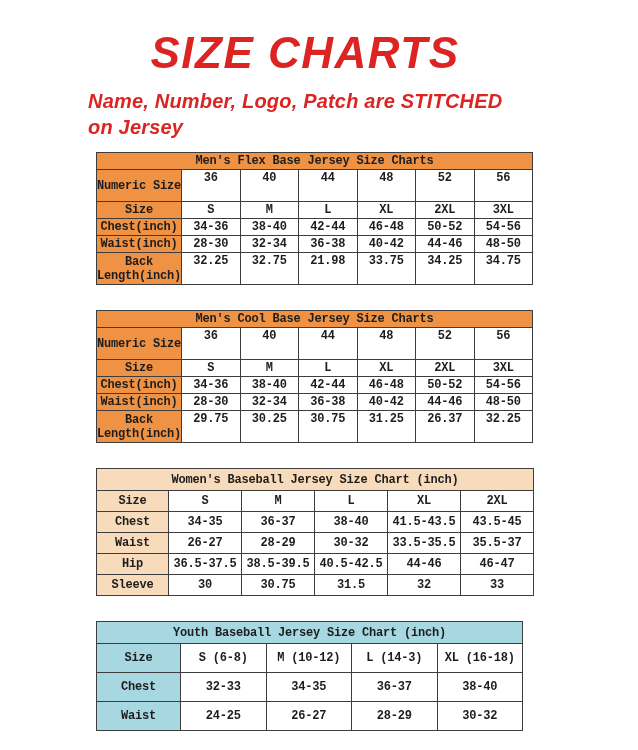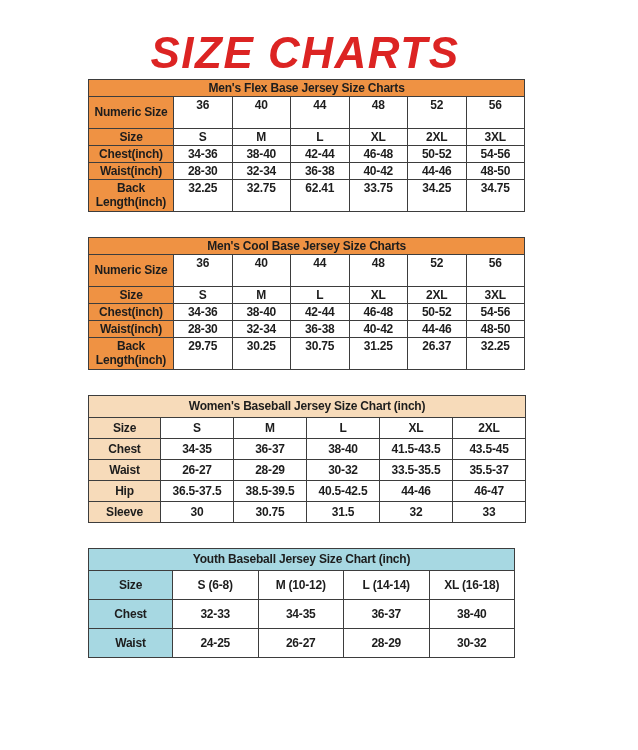--- a/index.html
+++ b/index.html
@@ -54,6 +54,7 @@
 
 <div class="page">
   <h1 class="page-title">SIZE CHARTS</h1>
+  <p class="page-subtitle">Name, Number, Logo, Patch are STITCHED on Jersey</p>
   <div>
       <table class="size-table theme-orange" style="width: 436px;">
         <colgroup>

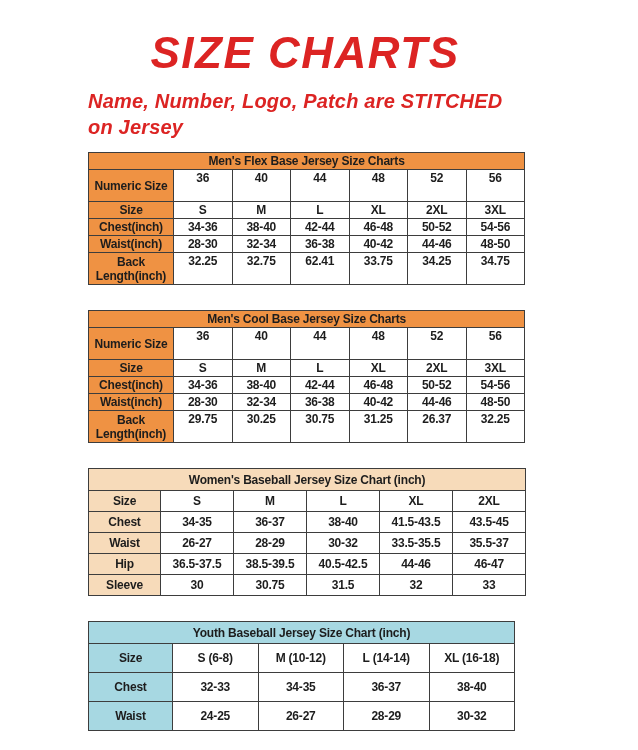--- a/index.html
+++ b/index.html
@@ -25,7 +25,7 @@
   }
   table.size-table{
     border-collapse:collapse;table-layout:fixed;
-    margin:0 0 25px 2px;border:1px solid var(--border);
+    margin:0 0 25px 10px;border:1px solid var(--border);font-family:Liberation Mono, monospace;
   }
   table.size-table td{
     border:1px solid var(--border);

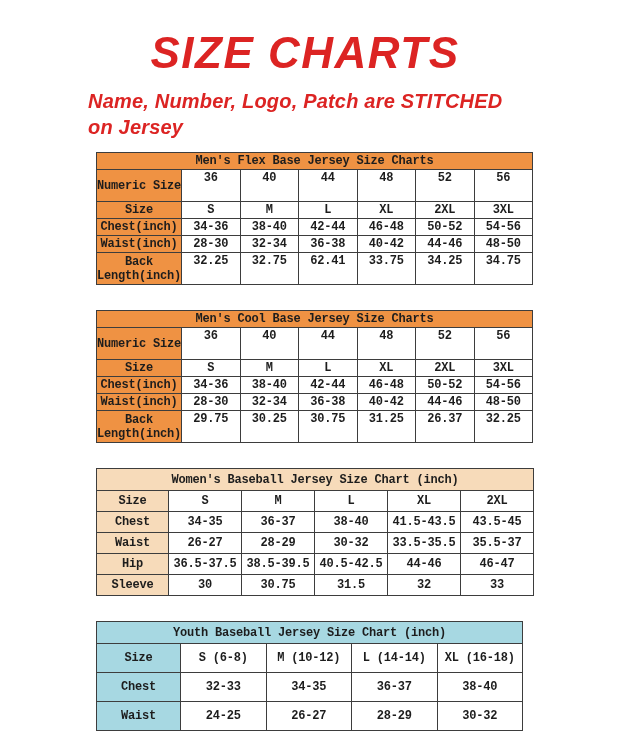--- a/index.html
+++ b/index.html
@@ -110,7 +110,7 @@
             <td class="lab">Back Length(inch)</td>
             <td class="val">32.25</td>
             <td class="val">32.75</td>
-            <td class="val">62.41</td>
+            <td class="val">21.98</td>
             <td class="val">33.75</td>
             <td class="val">34.25</td>
             <td class="val">34.75</td>

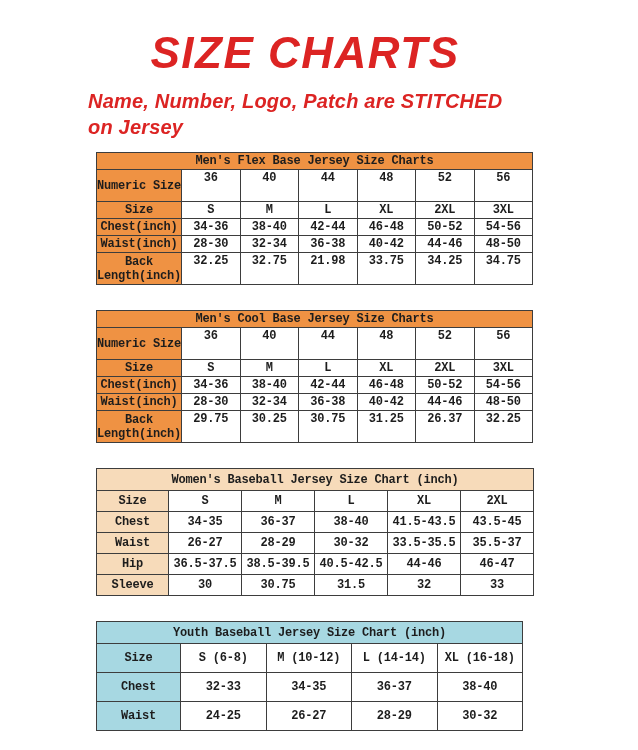--- a/index.html
+++ b/index.html
@@ -249,7 +249,7 @@
             <td class="lab">Size</td>
             <td class="val">S (6-8)</td>
             <td class="val">M (10-12)</td>
-            <td class="val">L (14-14)</td>
+            <td class="val">L (14-3)</td>
             <td class="val">XL (16-18)</td>
           </tr>
           <tr class="row">

